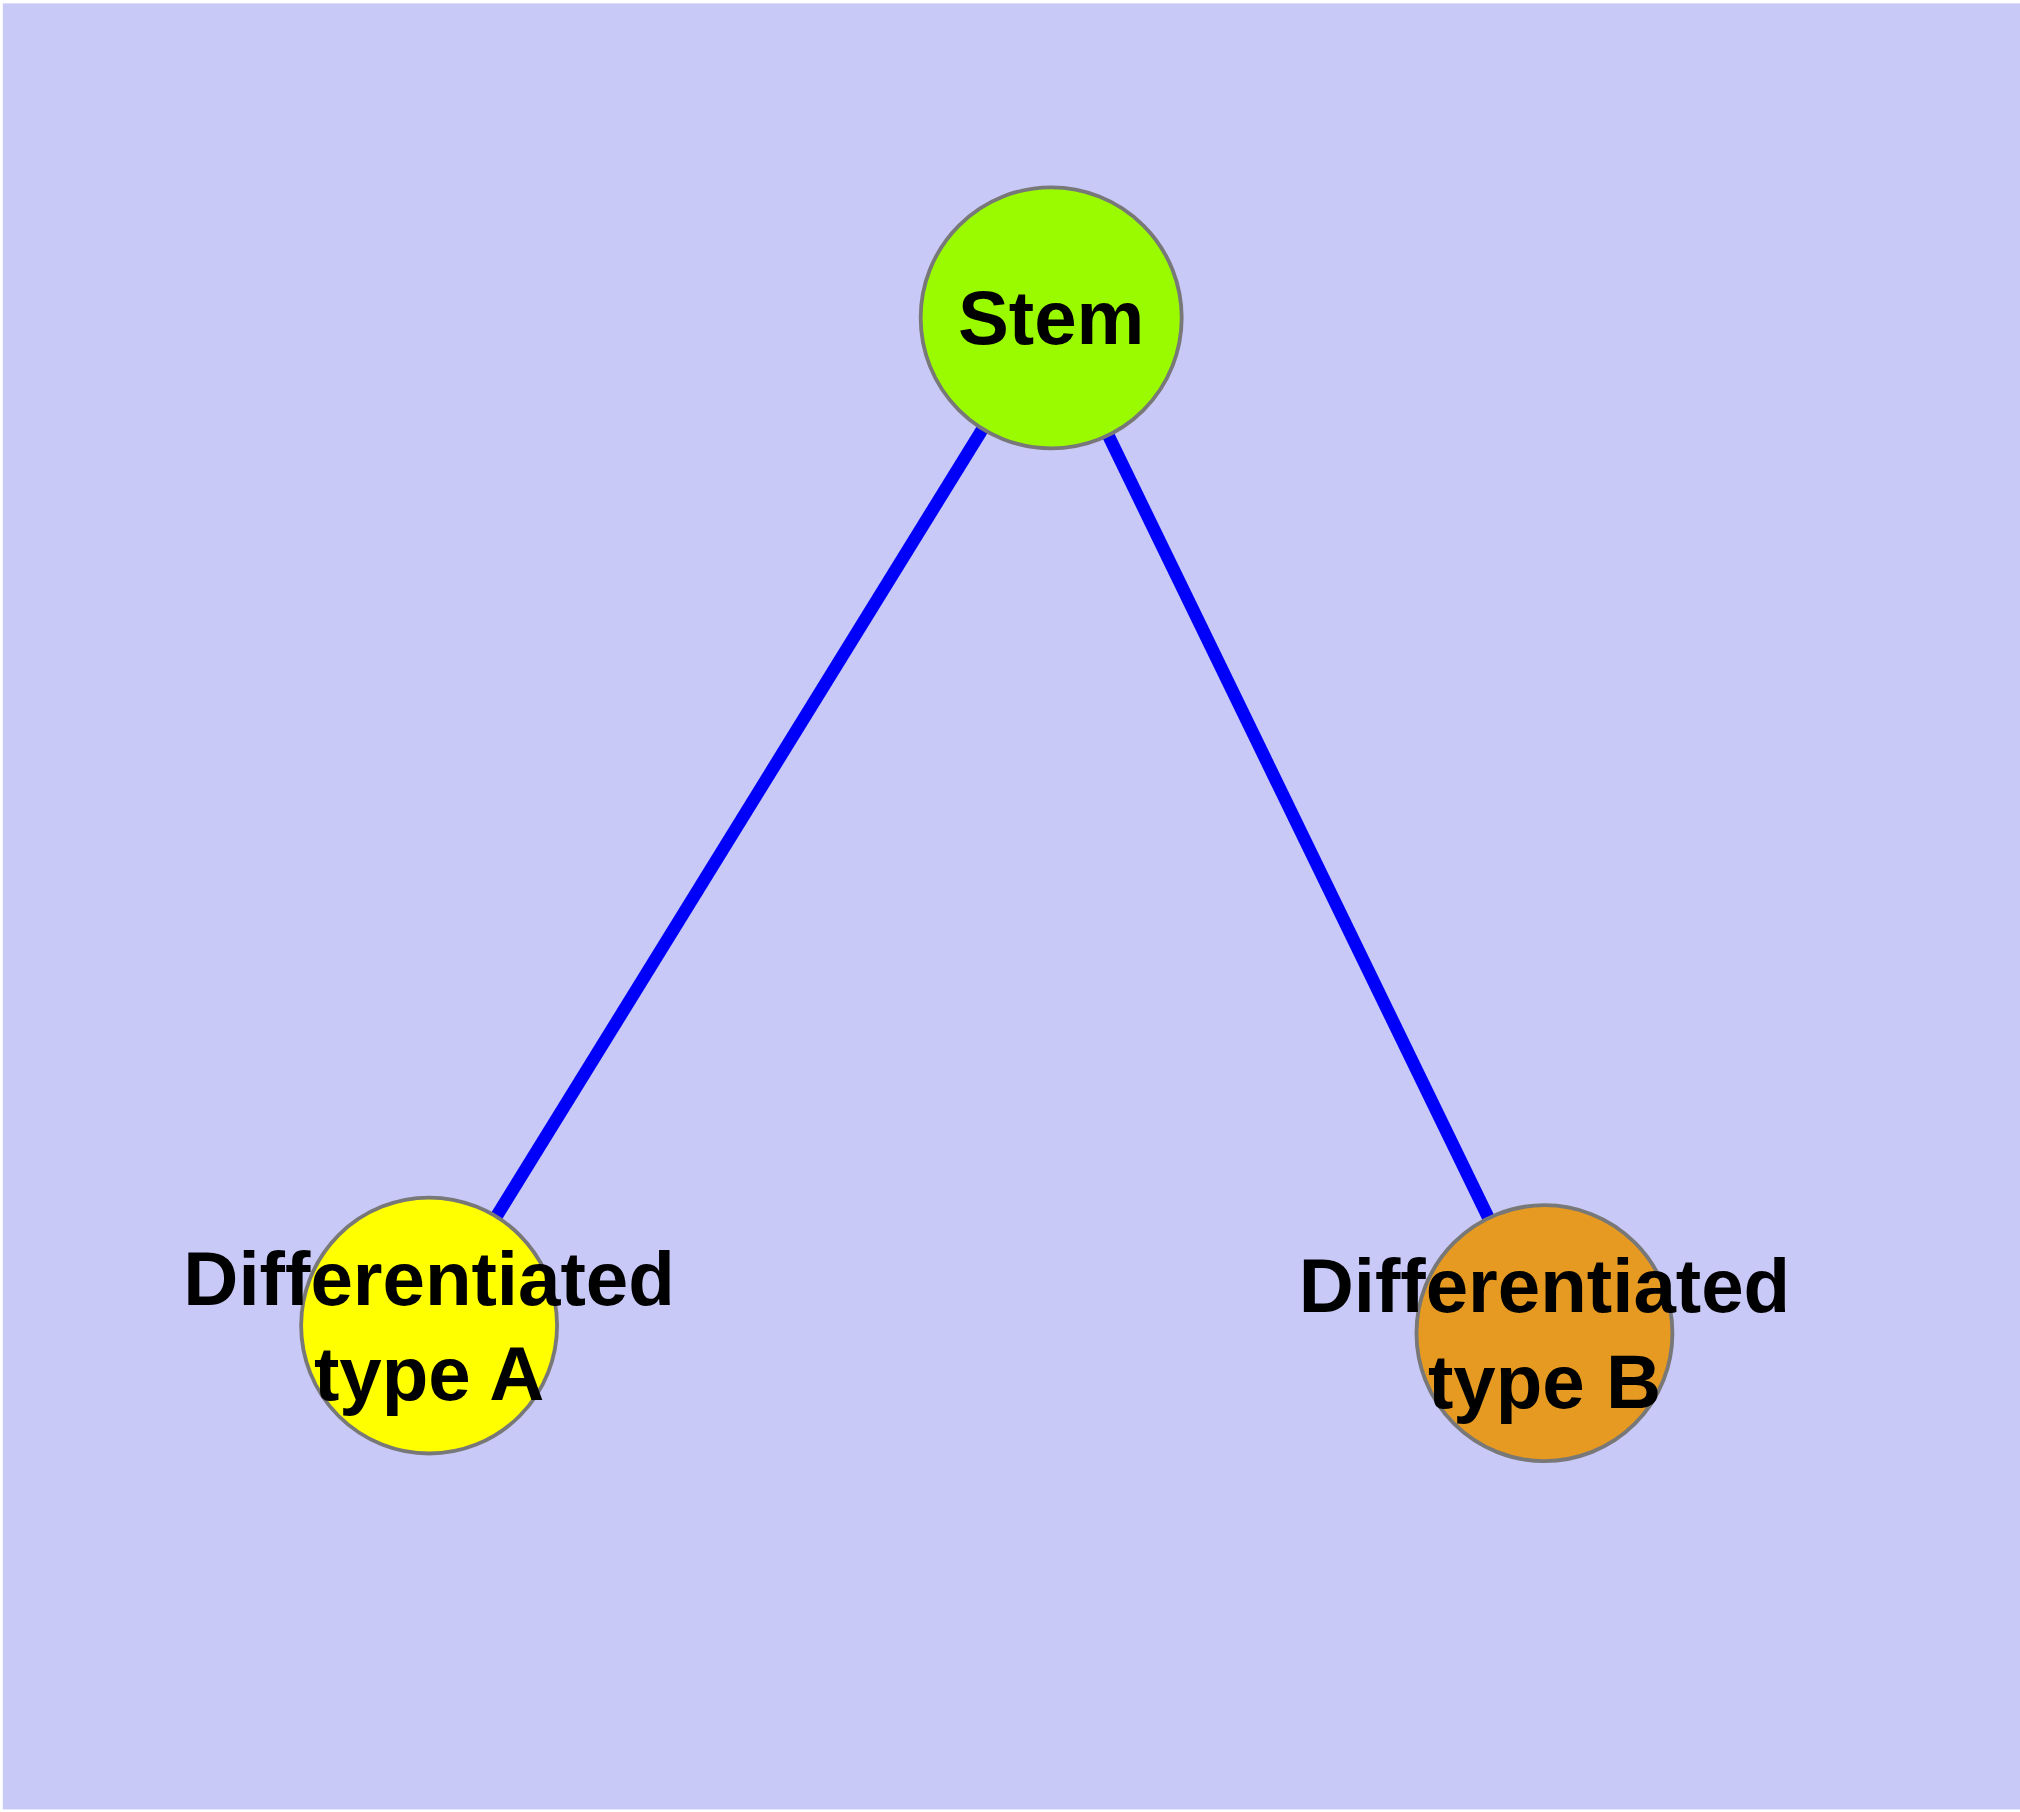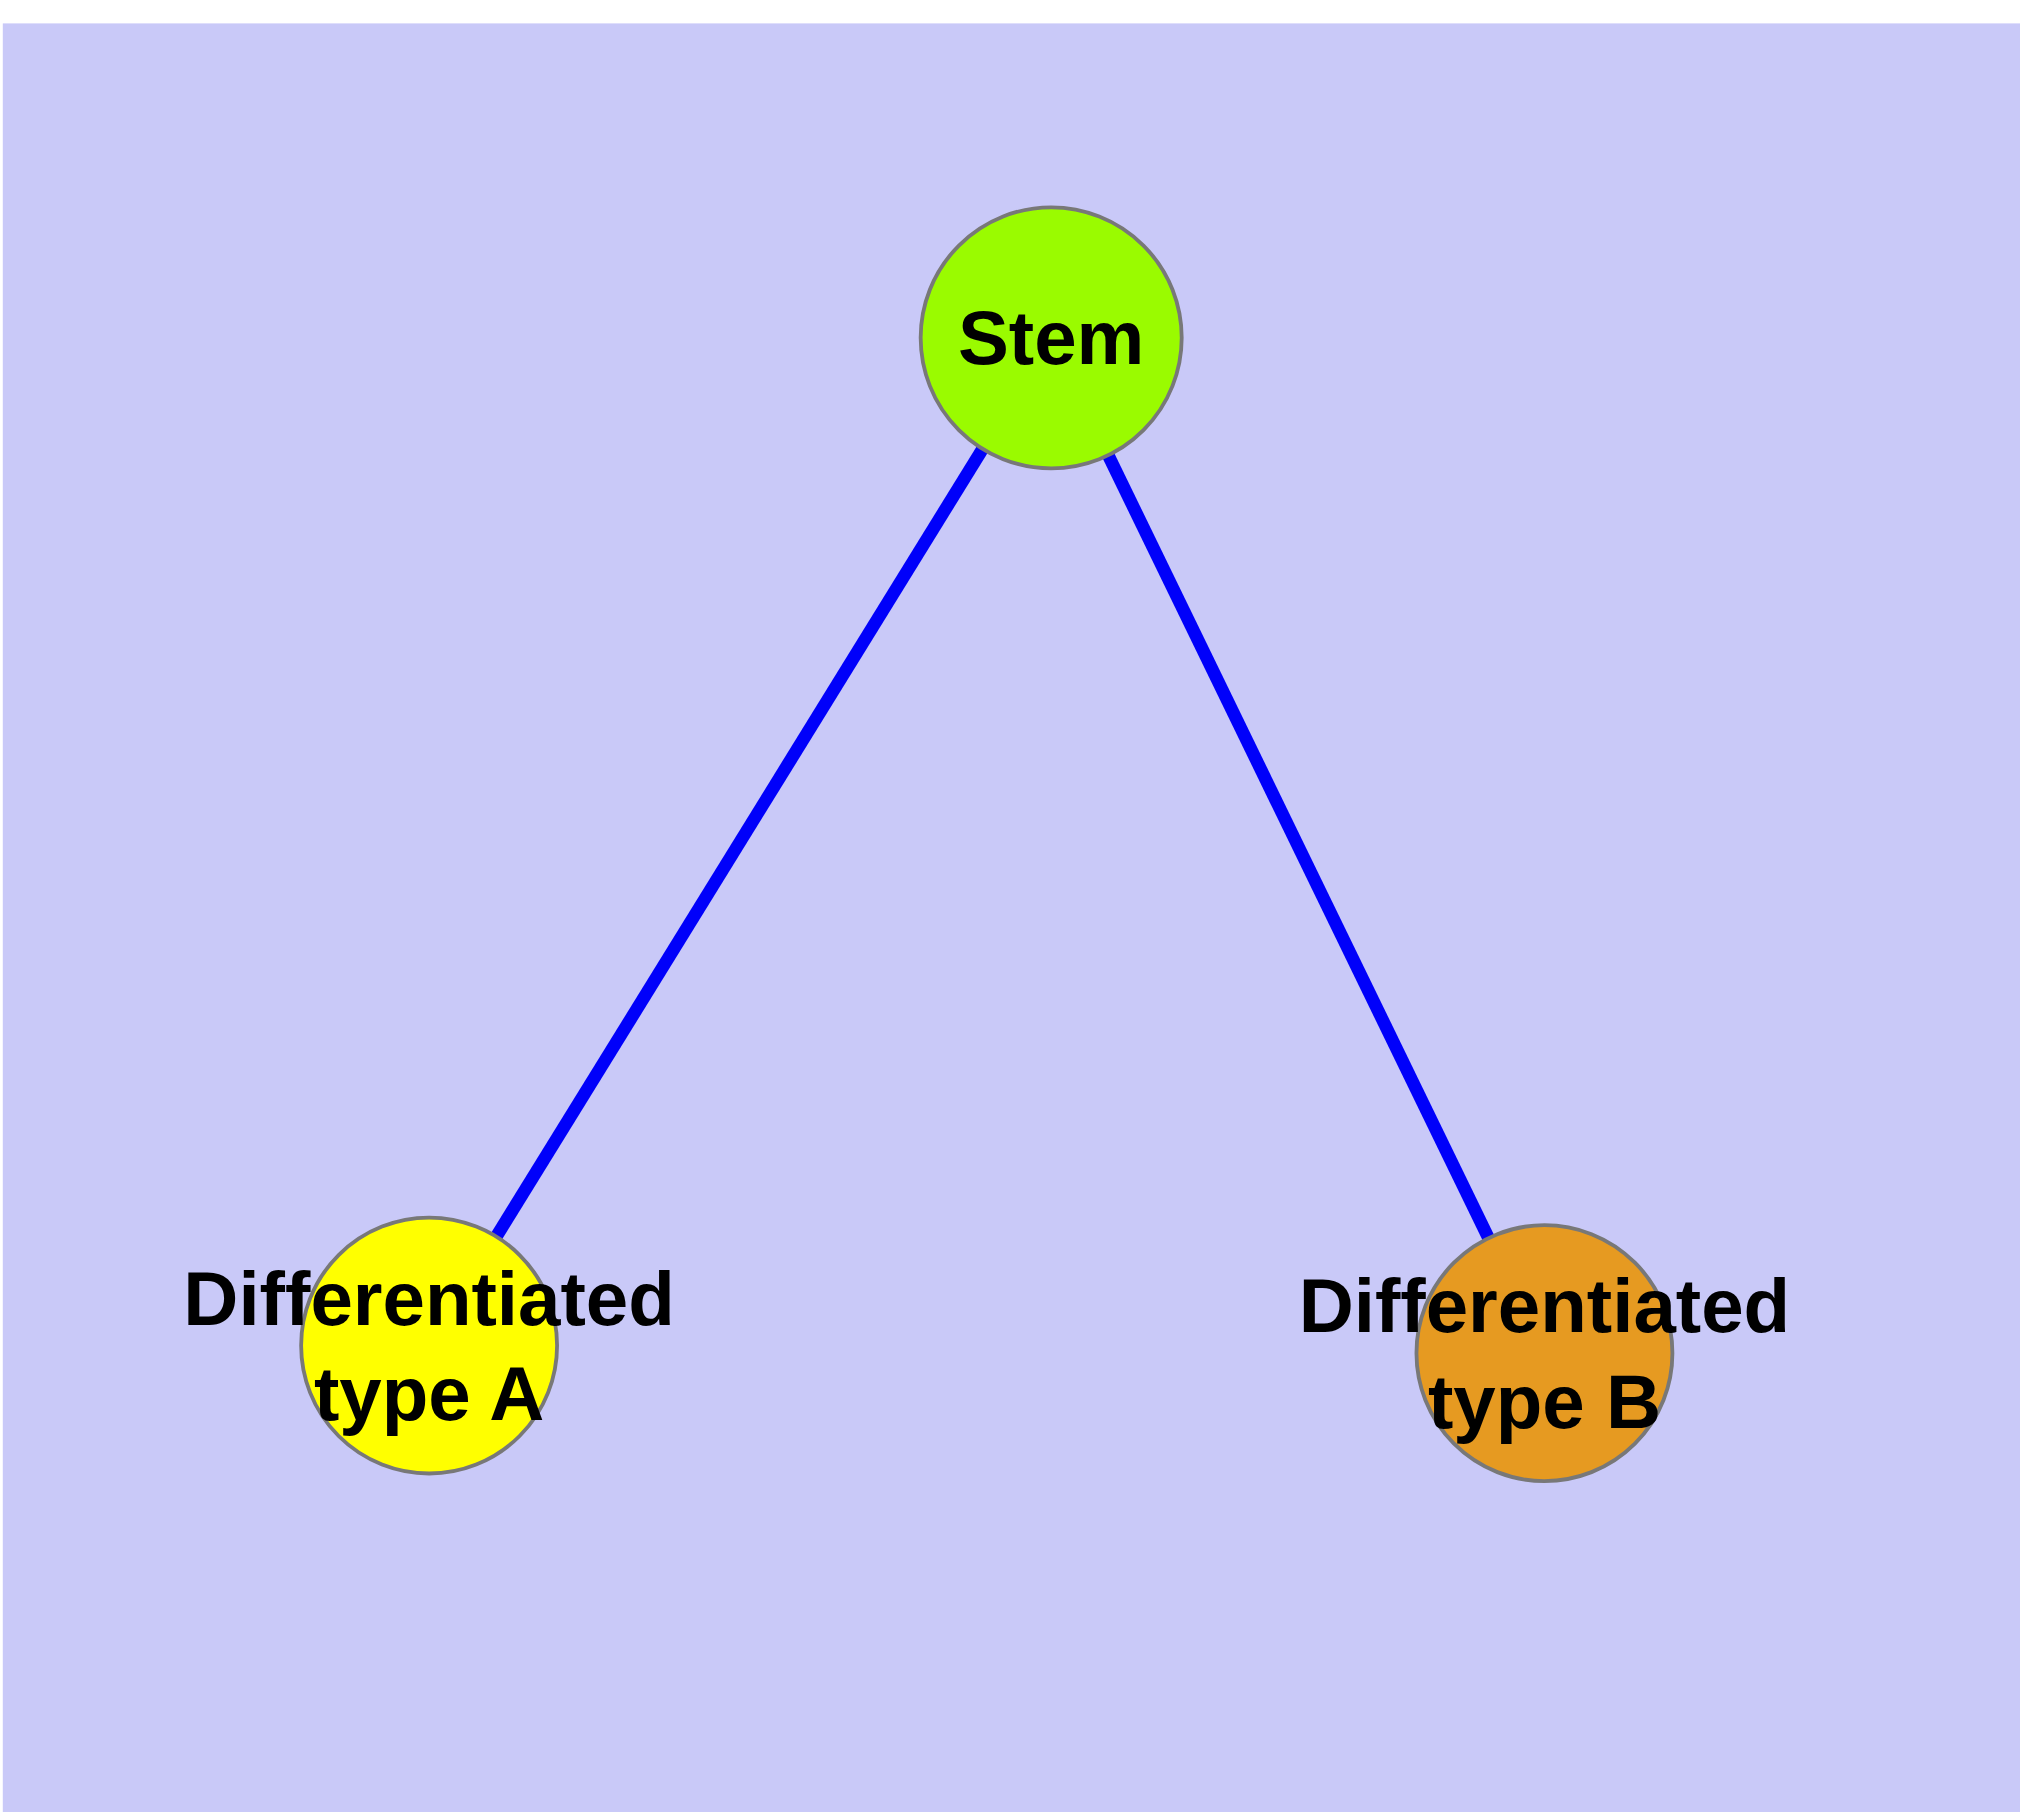--- a/index.html
+++ b/index.html
@@ -15,7 +15,6 @@
     left: 0; top: 0;
     width: 2021px;
     height: 1440px;
-    margin-top: 20px;
   }
   svg { display: block; }
   .node-label {

